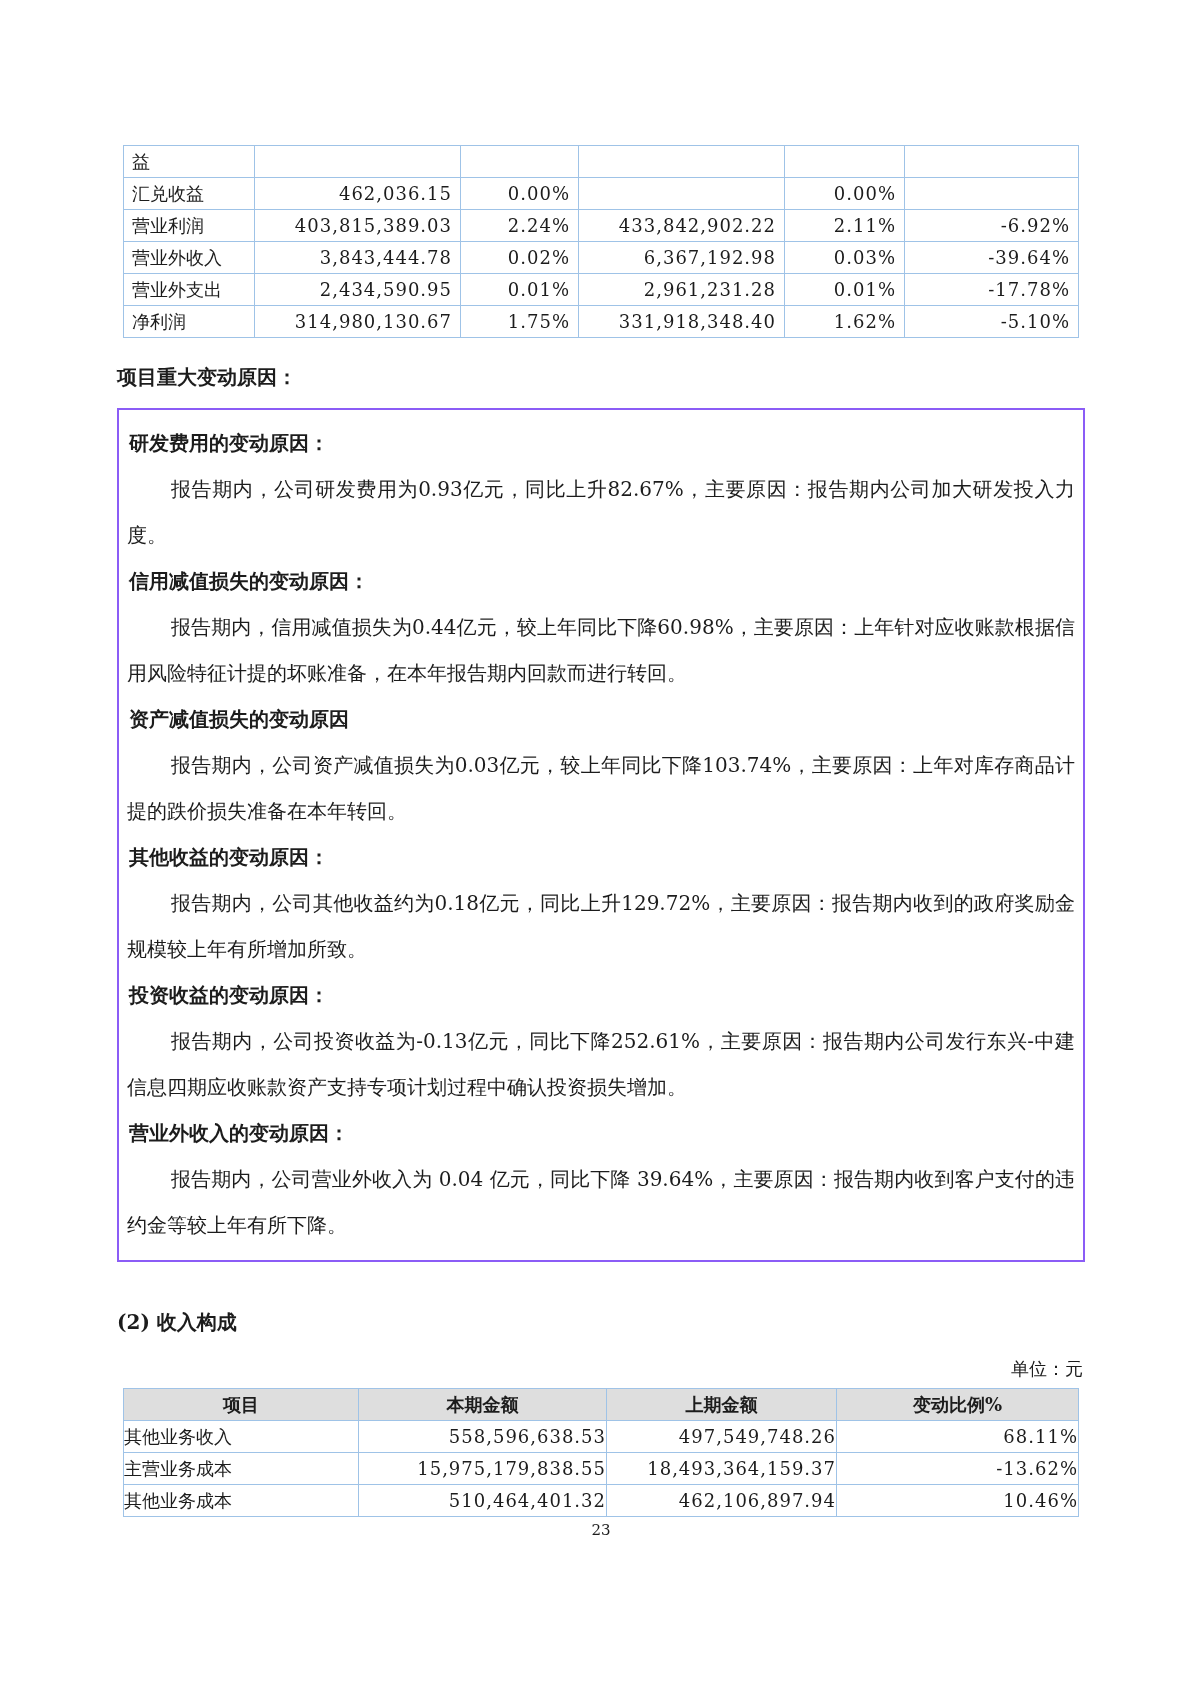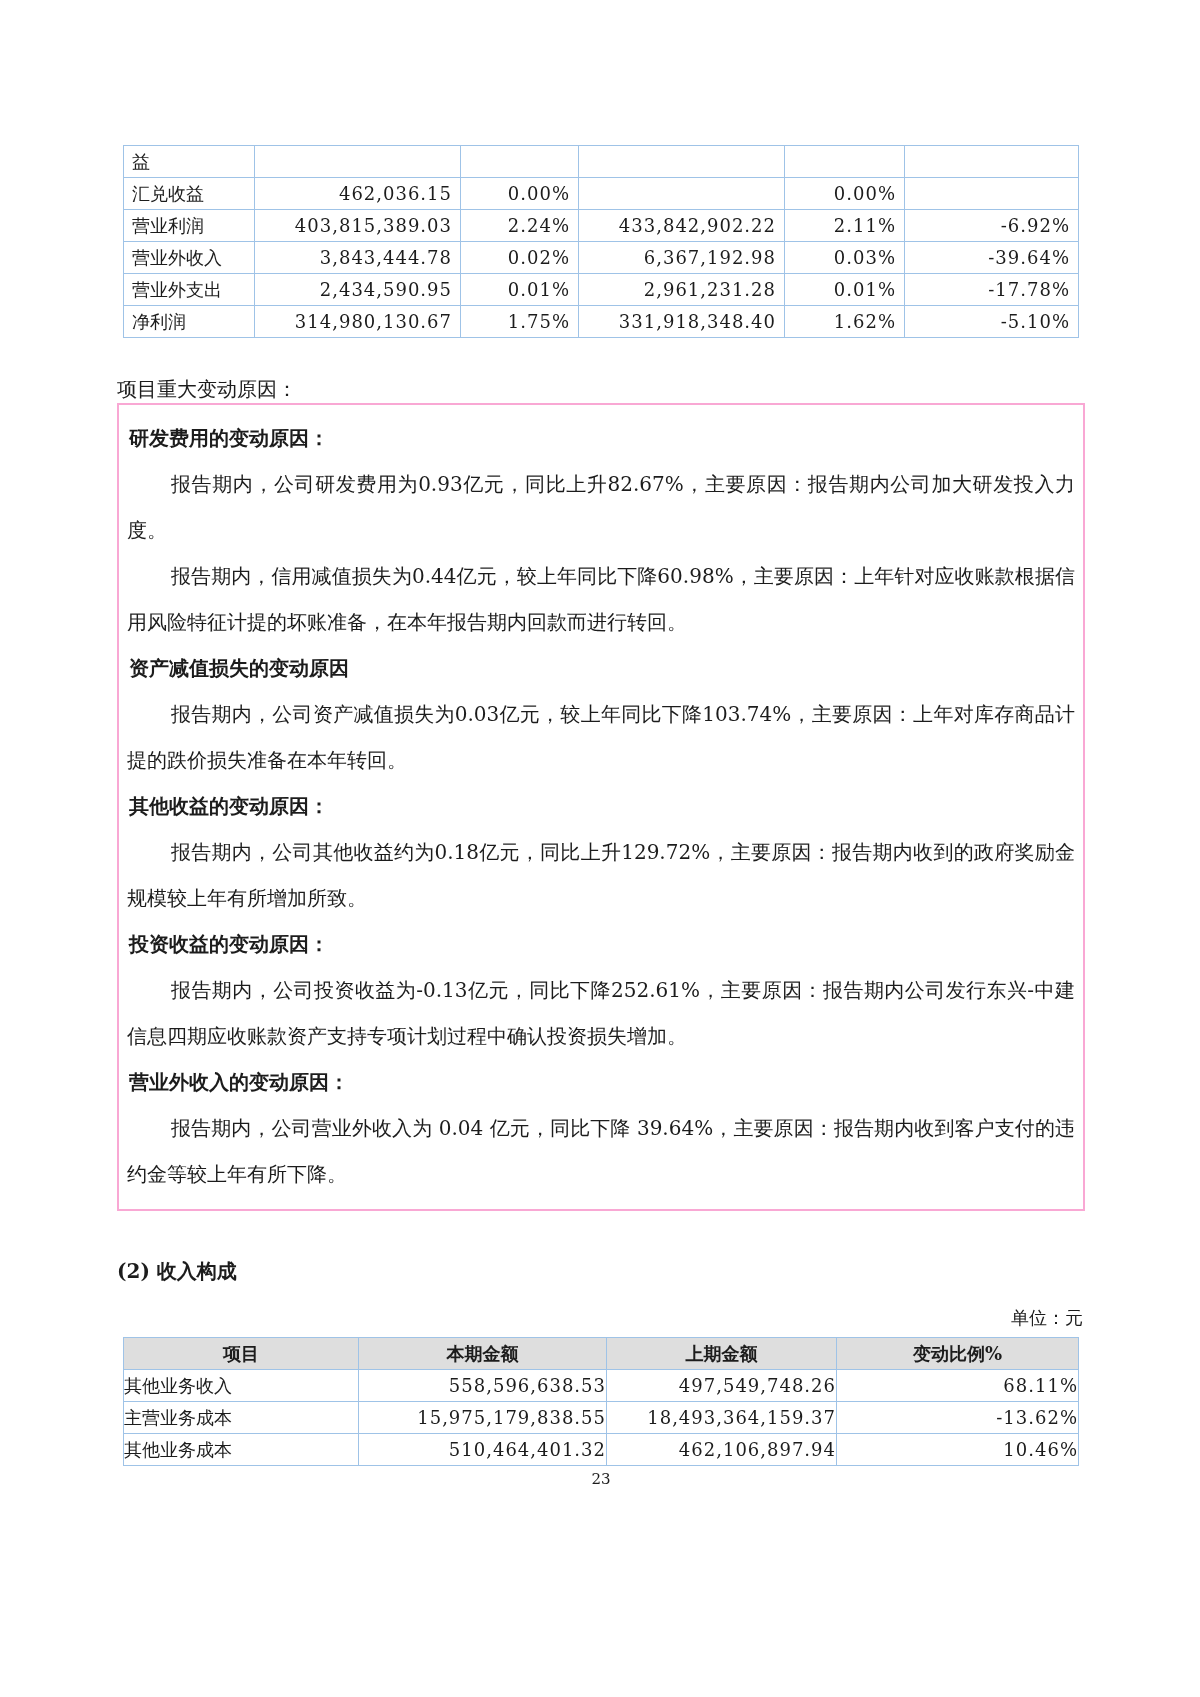--- a/index.html
+++ b/index.html
@@ -18,7 +18,7 @@
   .num{text-align:right;letter-spacing:1px;margin-top:40px;}
 
   
-  .reasons-title{margin-top:38px;font-size:20px;font-weight:normal;line-height:26px;}
+  .reasons-title{margin-top:26px;font-size:20px;font-weight:bold;line-height:26px;}
   .reasons-box{margin-top:1px;border:2px solid #f9a8d4;padding:10px 8px 12px 8px;}
   .sec-heading{font-size:20px;font-weight:bold;line-height:46px;padding-left:2px;}
   .sec-body{font-size:20px;line-height:46px;margin:0;text-align:justify;text-indent:2.2em;}

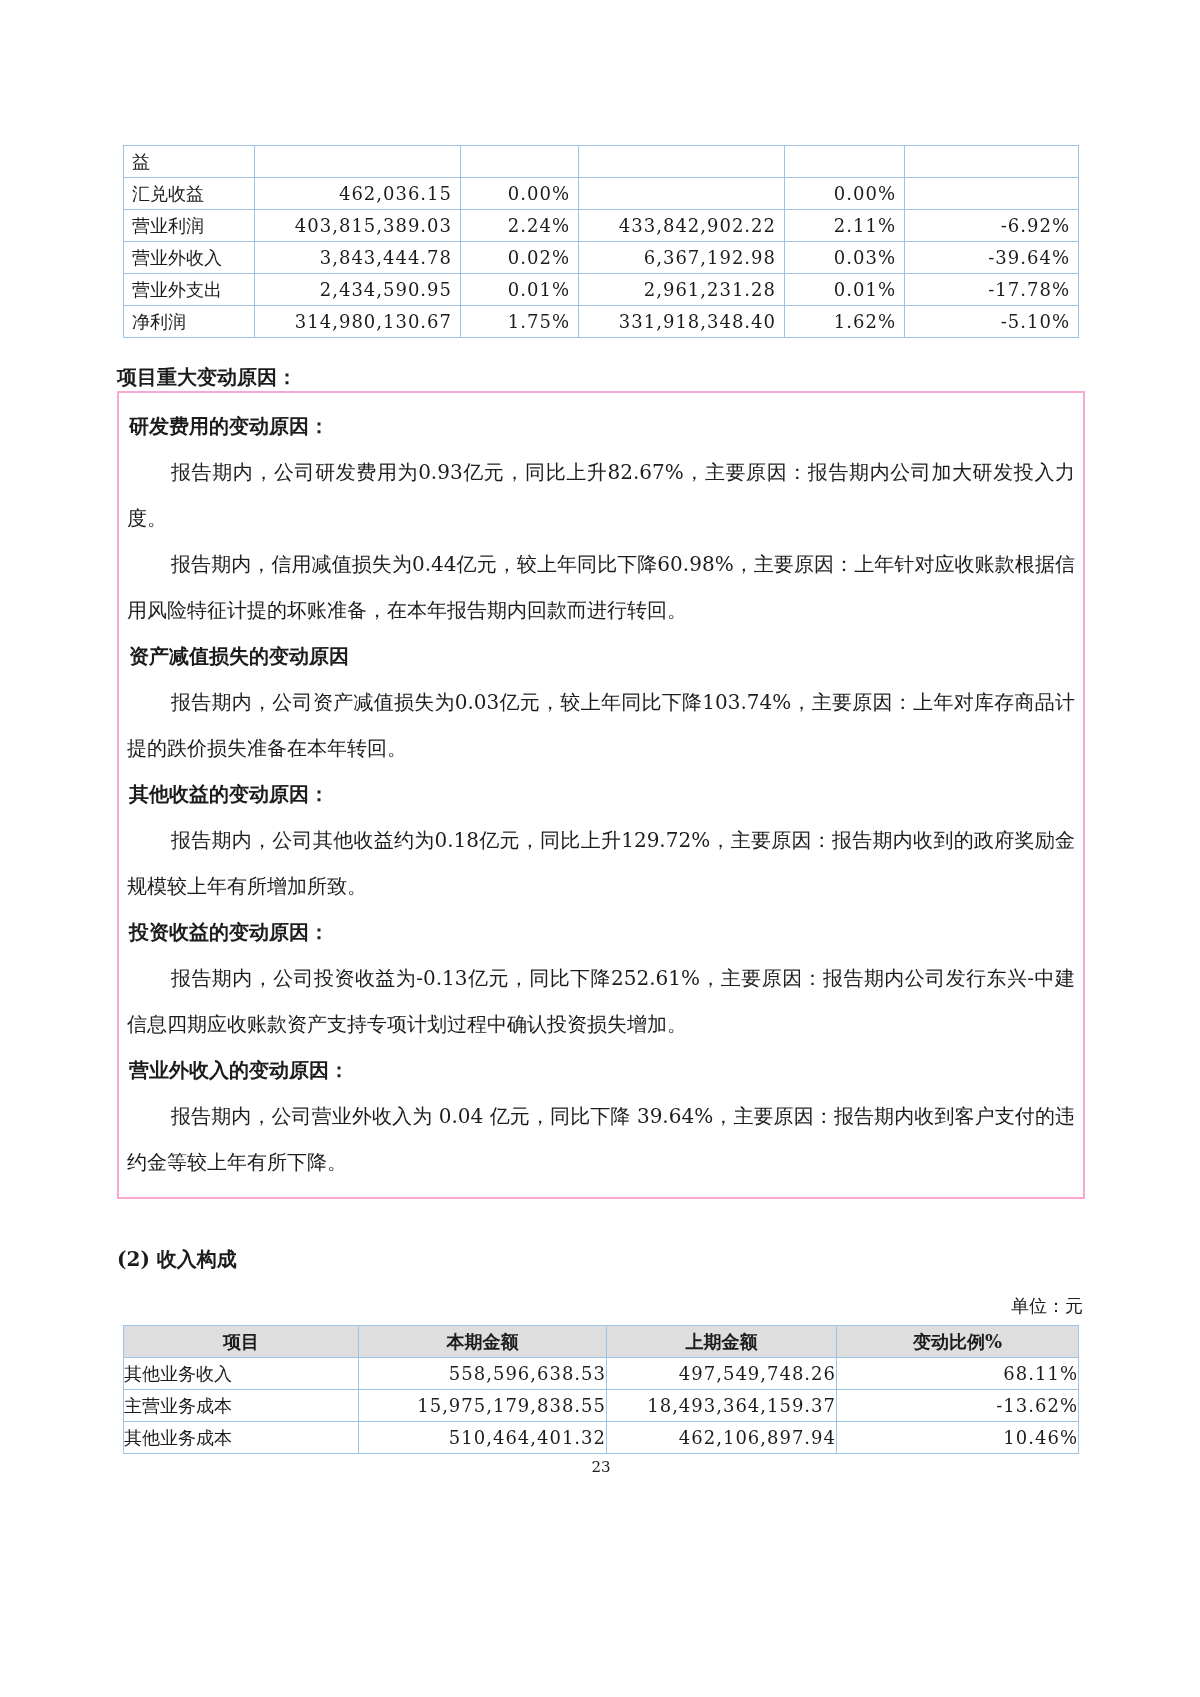--- a/index.html
+++ b/index.html
@@ -19,7 +19,7 @@
 
   
   .reasons-title{margin-top:26px;font-size:20px;font-weight:bold;line-height:26px;}
-  .reasons-box{margin-top:1px;border:2px solid #f9a8d4;padding:10px 8px 12px 8px;}
+  .reasons-box{margin-top:18px;border:2px solid #8b5cf6;padding:10px 8px 12px 8px;}
   .sec-heading{font-size:20px;font-weight:bold;line-height:46px;padding-left:2px;}
   .sec-body{font-size:20px;line-height:46px;margin:0;text-align:justify;text-indent:2.2em;}
 

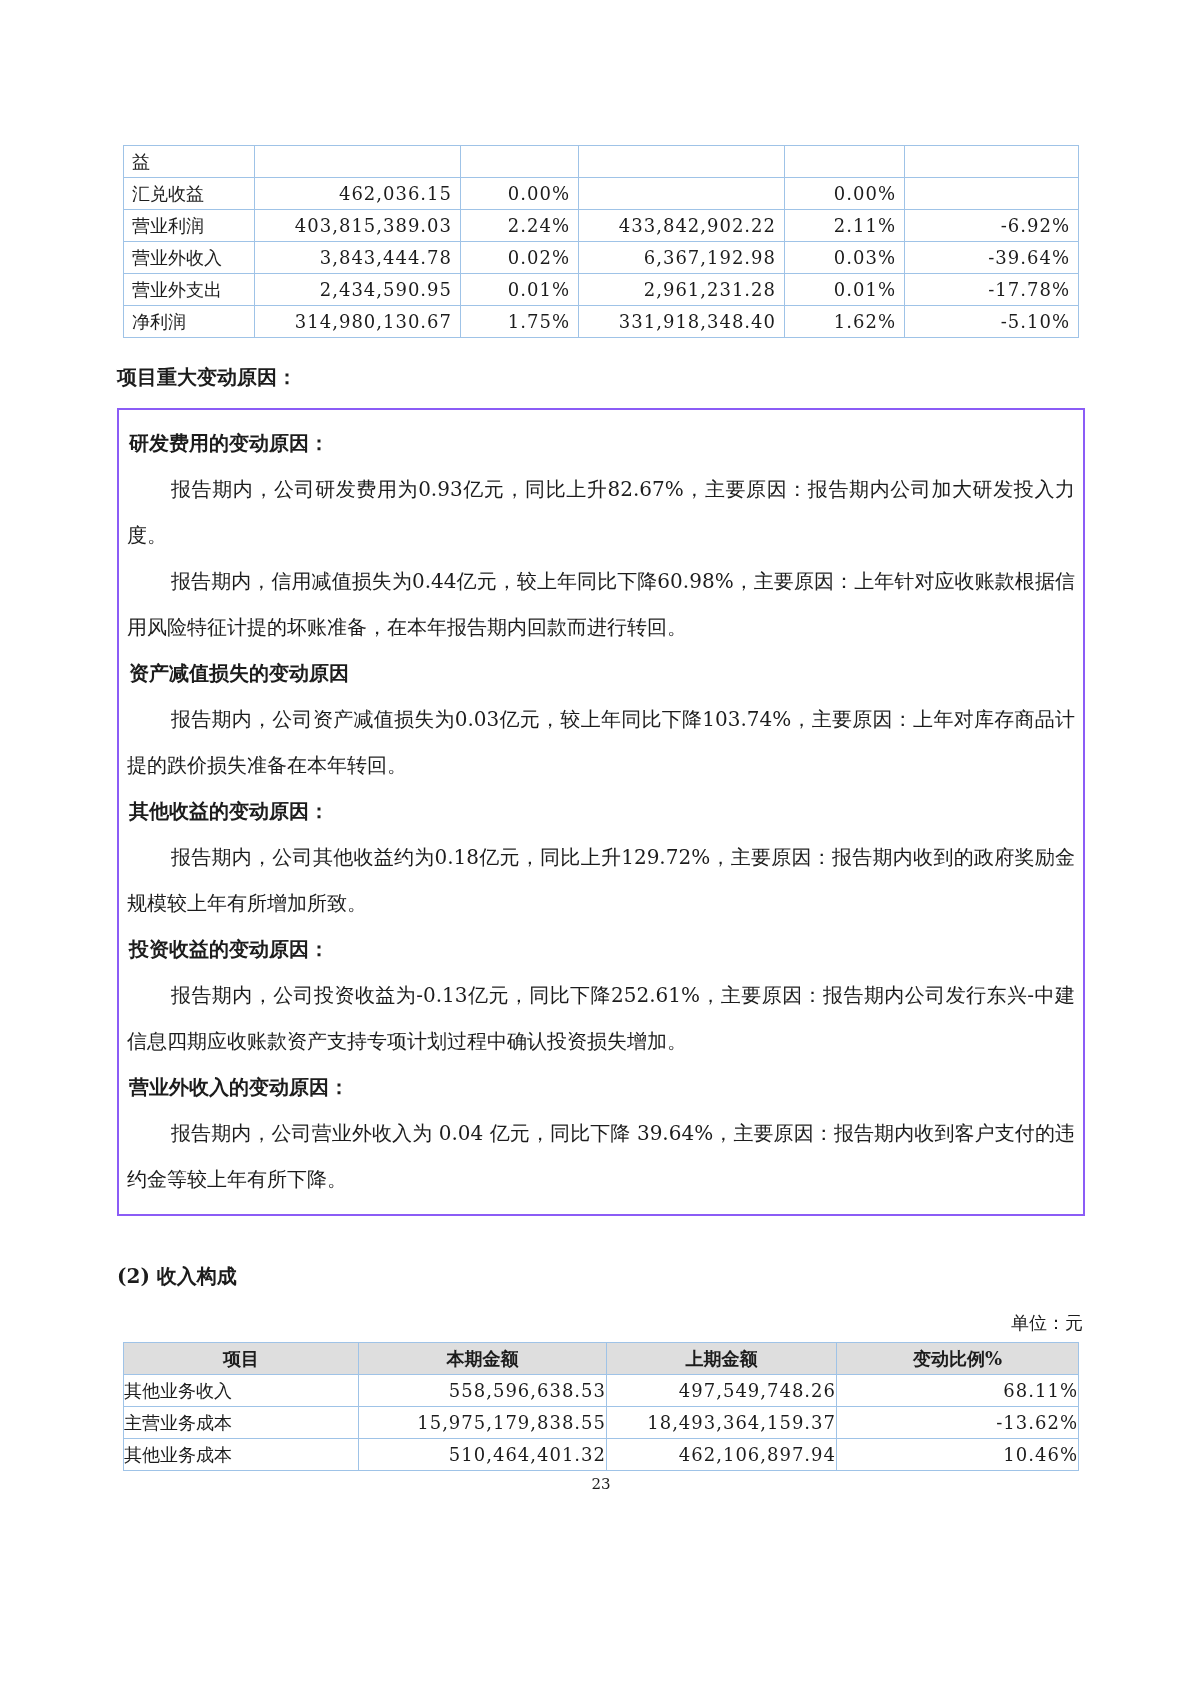--- a/index.html
+++ b/index.html
@@ -104,6 +104,7 @@
     <div class="sec-heading">研发费用的变动原因：</div>
     <p class="sec-body">报告期内，公司研发费用为0.93亿元，同比上升82.67%，主要原因：报告期内公司加大研发投入力度。</p>
 
+    <div class="sec-heading">信用减值损失的变动原因：</div>
     <p class="sec-body">报告期内，信用减值损失为0.44亿元，较上年同比下降60.98%，主要原因：上年针对应收账款根据信用风险特征计提的坏账准备，在本年报告期内回款而进行转回。</p>
 
     <div class="sec-heading">资产减值损失的变动原因</div>

